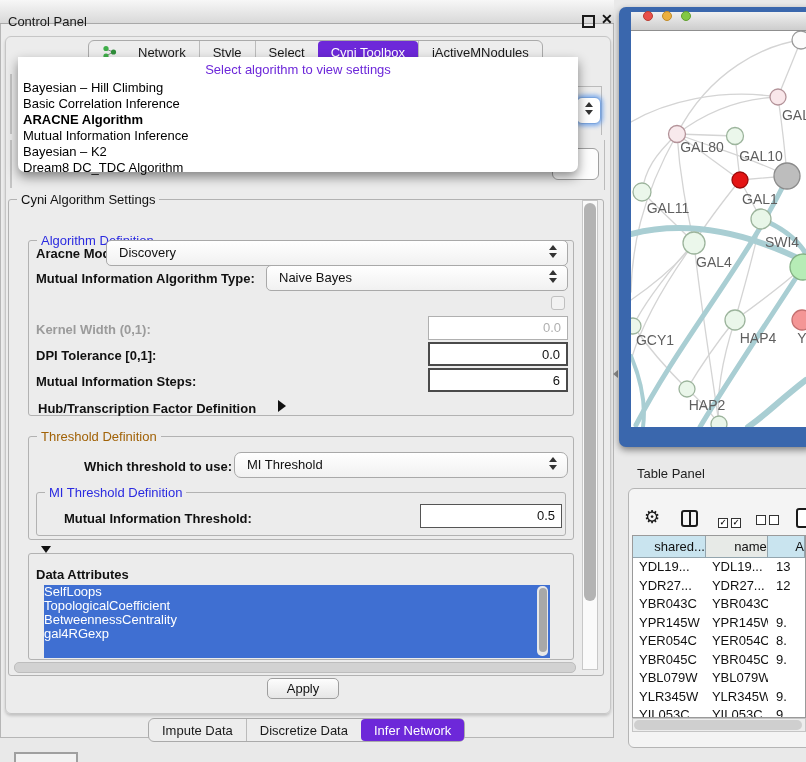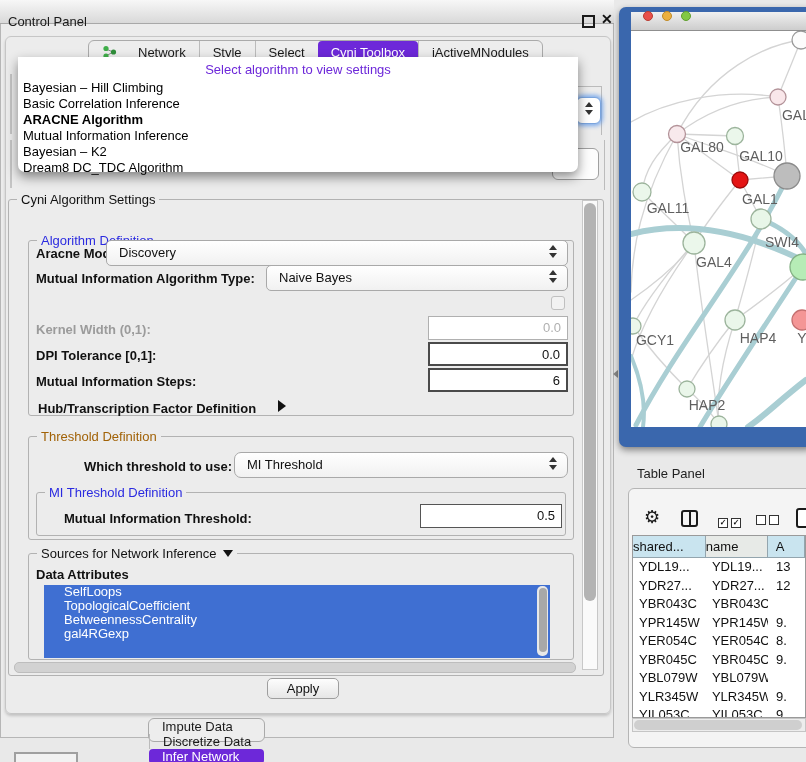--- a/index.html
+++ b/index.html
@@ -197,7 +197,6 @@
 
   <div class="abs group" style="left:28px;top:553px;width:546px;height:107px;">
     <span class="gtitle" style="display:flex;align-items:center;gap:6px;">
-      <span>Sources for Network Inference</span>
       <span class="tri-down" style="border-top-width:7px;border-left-width:5px;border-right-width:5px;"></span>
     </span>
   </div>

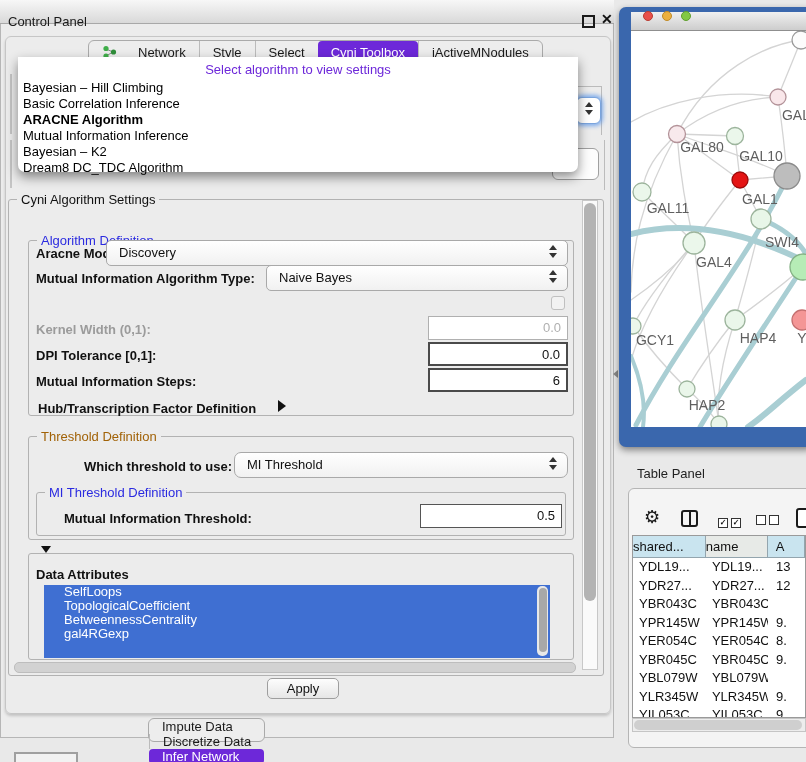--- a/index.html
+++ b/index.html
@@ -77,7 +77,7 @@
   #tbl{left:632px;top:535px;width:174px;height:183px;background:#fff;border:1px solid #9a9a9a;box-sizing:border-box;overflow:hidden;}
   .thead{display:flex;height:22px;}
   .th{box-sizing:border-box;border-right:1px solid #93a5ae;border-bottom:1px solid #93a5ae;
-      text-align:left;line-height:21px;background:#e7eae7;overflow:hidden;}
+      text-align:right;line-height:21px;background:#e7eae7;overflow:hidden;}
   .th.hl{background:#c9e4ef;}
   .tr{display:flex;height:18.5px;}
   .td{box-sizing:border-box;line-height:18px;padding-left:6px;white-space:nowrap;overflow:hidden;}

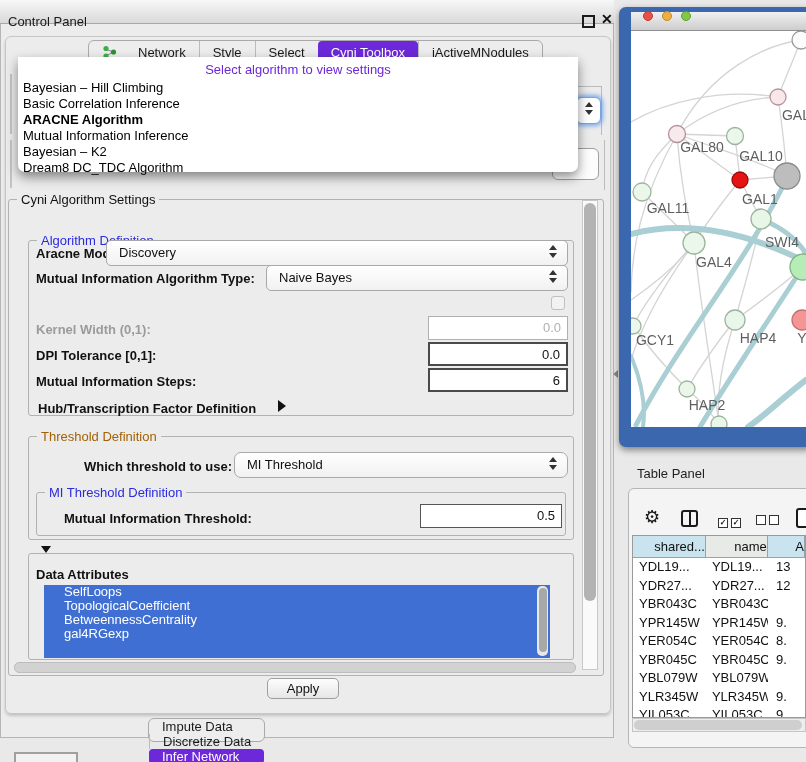--- a/index.html
+++ b/index.html
@@ -53,7 +53,7 @@
 
   
   #attr-list{left:44px;top:585px;width:506px;height:73px;background:#3f6fd2;overflow:hidden;}
-  .attr-item{color:#fff;height:14px;line-height:14px;padding-left:20px;}
+  .attr-item{color:#fff;height:14px;line-height:14px;padding-left:0;}
 
   
   .sb-track{background:#fafafa;border:1px solid #c8c8c8;box-sizing:border-box;}

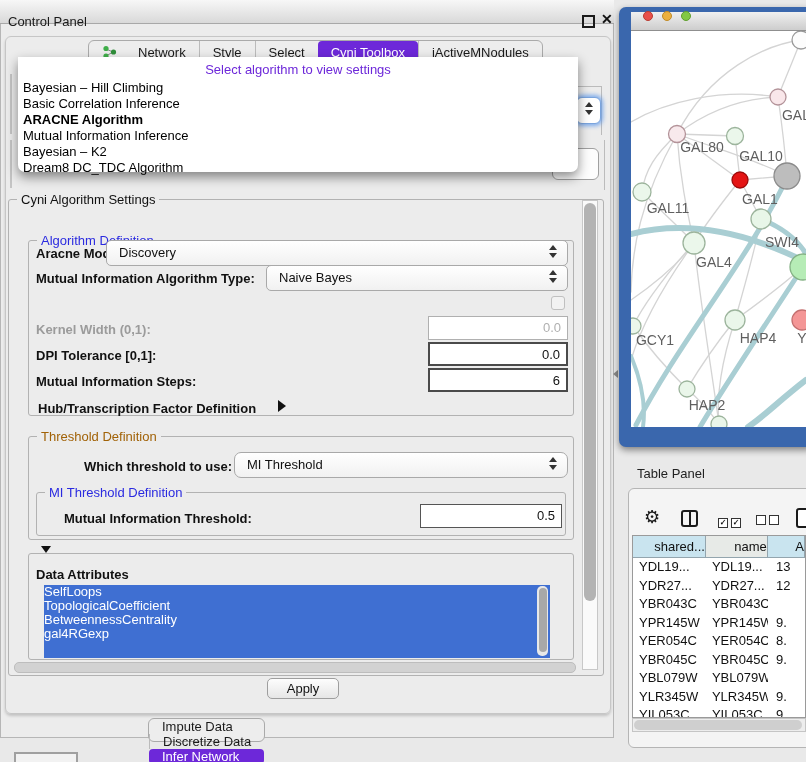--- a/index.html
+++ b/index.html
@@ -24,7 +24,7 @@
   .ctab:first-child{border-left:none;gap:16px;}
   .ctab.sel{background:#6d28d9;color:#fff;border-radius:4px;border-left:none;}
   #top-tabs{left:88px;top:40px;}
-  #bottom-tabs{left:148px;top:718px;flex-direction:column;}
+  #bottom-tabs{left:148px;top:718px;}
   .net-icon{width:15px;height:14px;margin-right:5px;}
 
   

